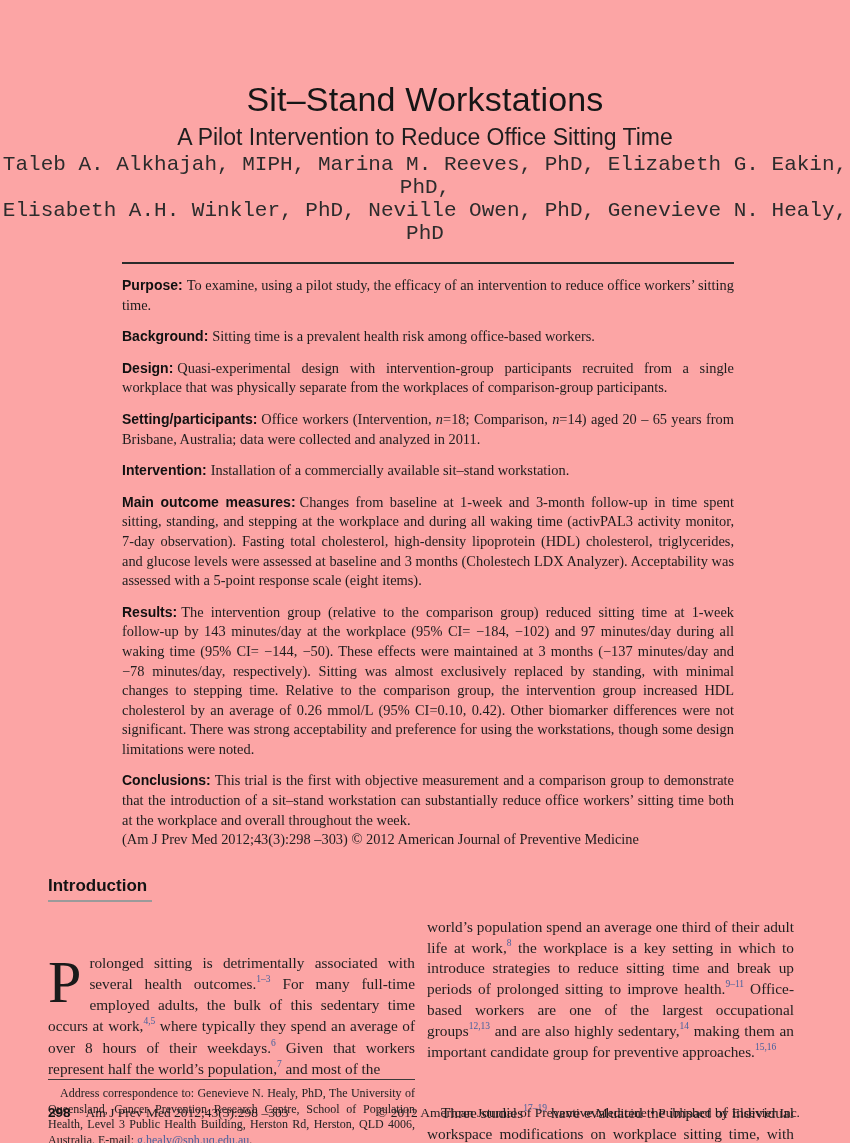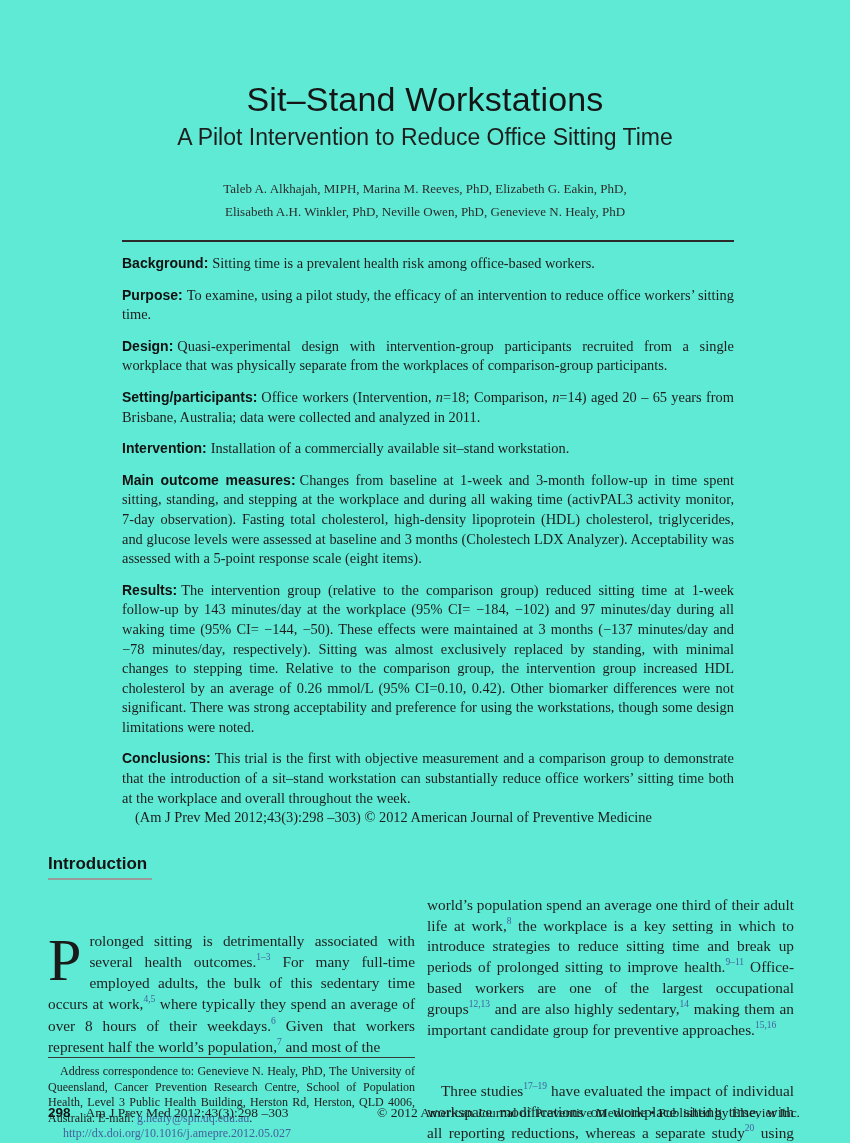--- a/index.html
+++ b/index.html
@@ -9,7 +9,7 @@
     width: 850px;
     height: 1143px;
     margin: 0 auto;
-    background: #5eead4;
+    background: #fca5a5;
     color: #1c1c1c;
     overflow: hidden;
   }

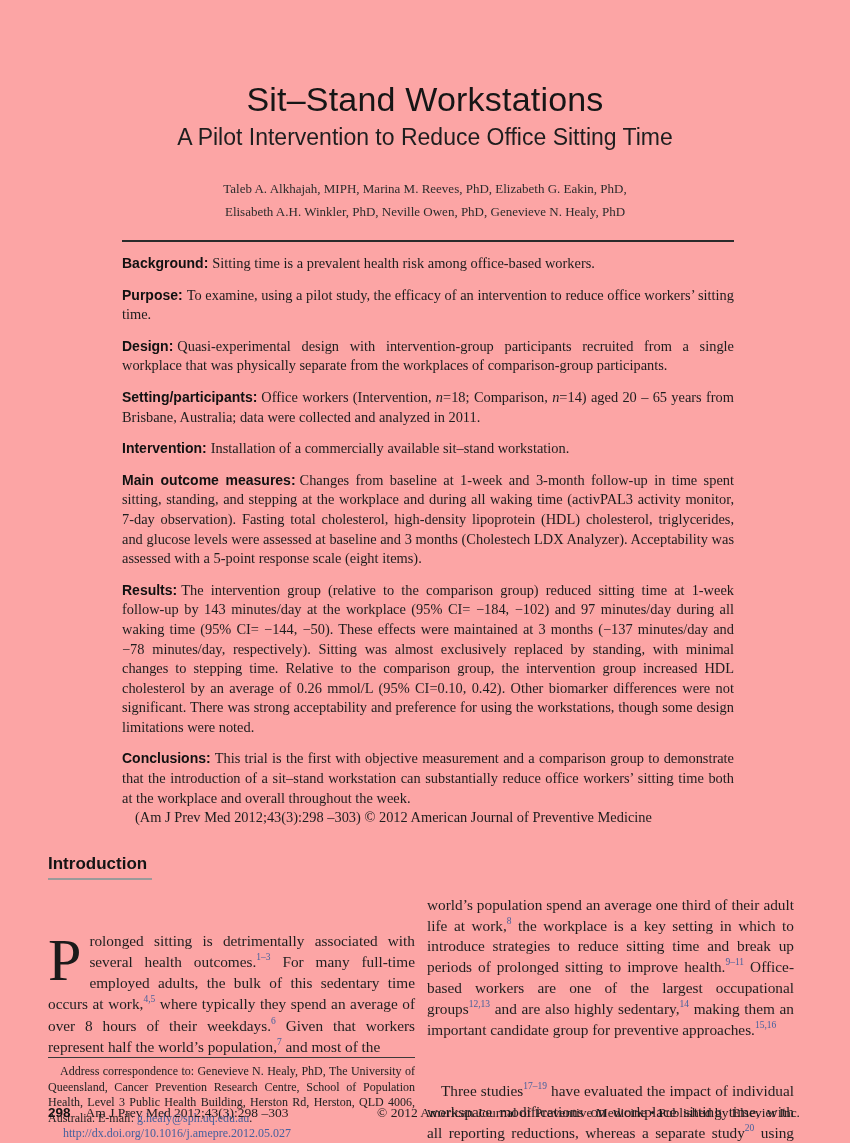--- a/index.html
+++ b/index.html
@@ -26,9 +26,8 @@
     color: #1e1e1e; line-height: 32px; margin-top: 3px;
   }
   .authors {
-    margin-top: 24px;
-    font-family: Liberation Serif, serif;
-    font-size: 13px; color: #2c2c2c; line-height: 23px;
+    font-family: Liberation Mono, monospace;
+    font-size: 21px; color: #2c2c2c; line-height: 23px;
   }
   
   .abstract-rule {

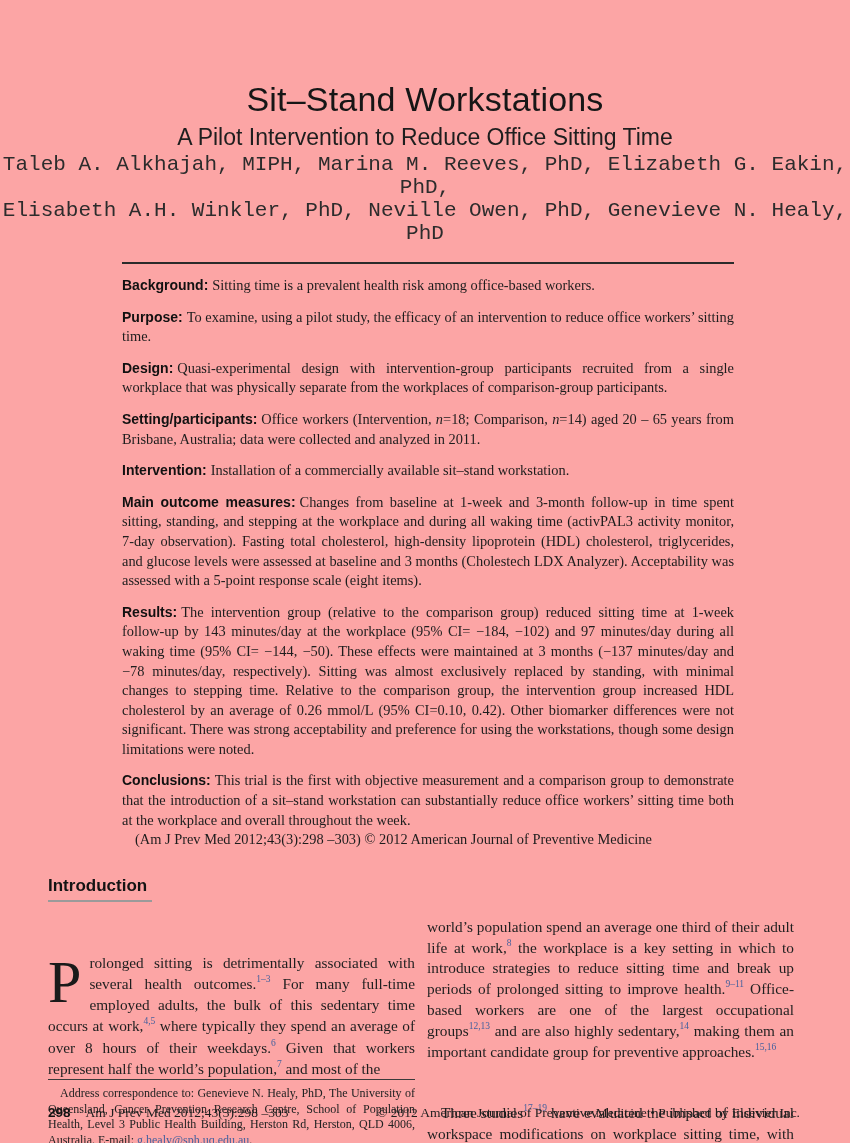--- a/index.html
+++ b/index.html
@@ -129,10 +129,10 @@
 
   <div class="abstract">
     <div class="abs-section">
-      <span class="abs-label">Background:</span><span>Sitting time is a prevalent health risk among office-based workers.</span>
+      <span class="abs-label">Purpose:</span><span>To examine, using a pilot study, the efficacy of an intervention to reduce office workers’ sitting time.</span>
     </div>
     <div class="abs-section">
-      <span class="abs-label">Purpose:</span><span>To examine, using a pilot study, the efficacy of an intervention to reduce office workers’ sitting time.</span>
+      <span class="abs-label">Background:</span><span>Sitting time is a prevalent health risk among office-based workers.</span>
     </div>
     <div class="abs-section">
       <span class="abs-label">Design:</span><span>Quasi-experimental design with intervention-group participants recruited from a single workplace that was physically separate from the workplaces of comparison-group participants.</span>

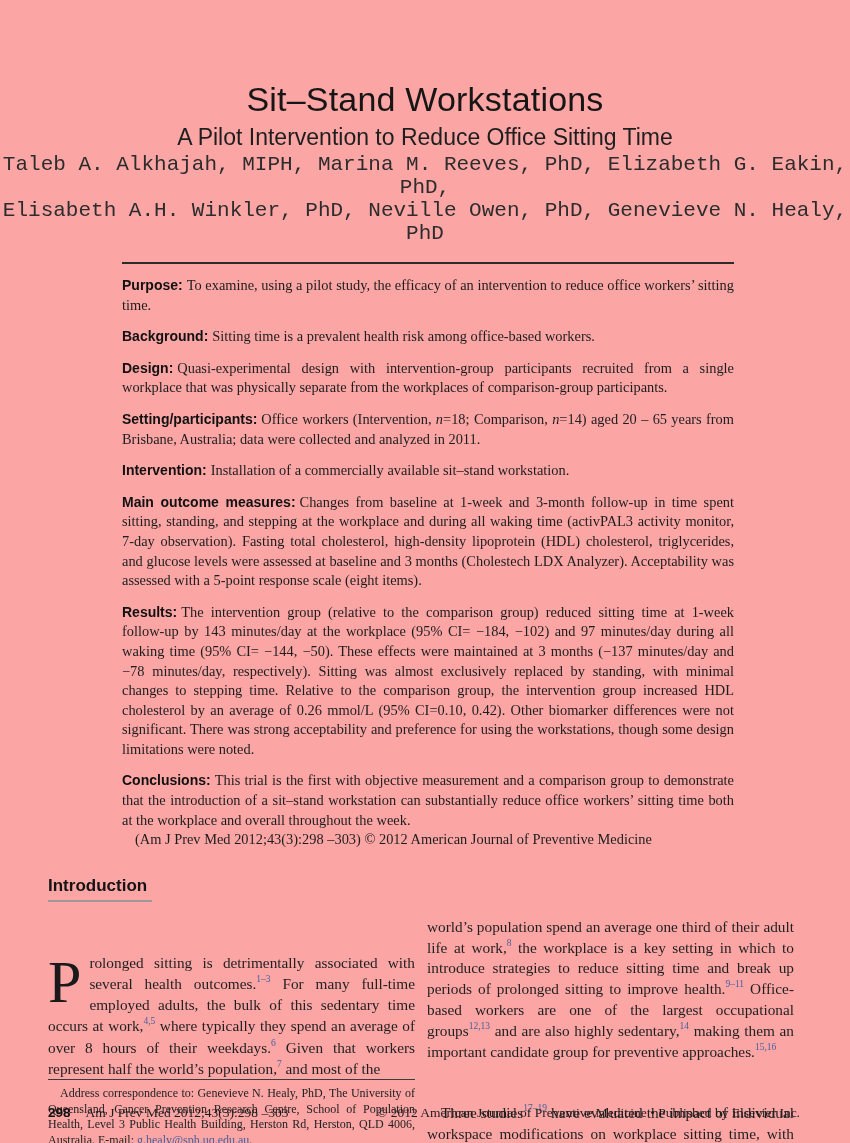--- a/index.html
+++ b/index.html
@@ -47,7 +47,7 @@
     font-weight: bold; font-size: 14px; color: #111;
     margin-right: 4px;
   }
-  .abs-citation { text-align: left; margin-left: 13px; }
+  .abs-citation { text-align: left; }
   
   .columns {
     display: flex; gap: 12px;

